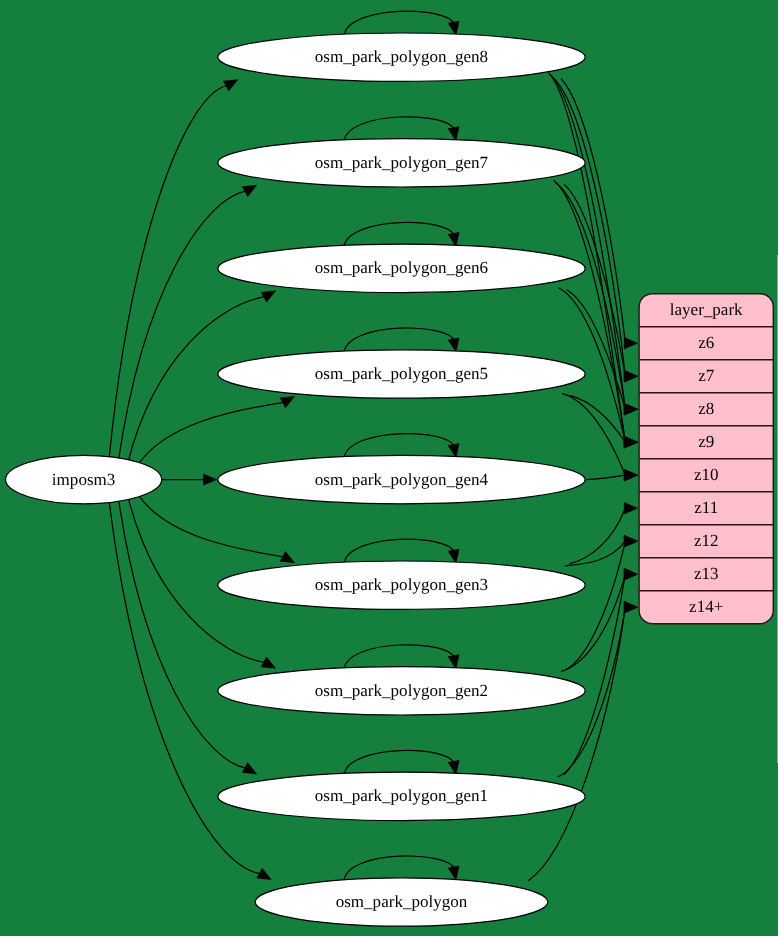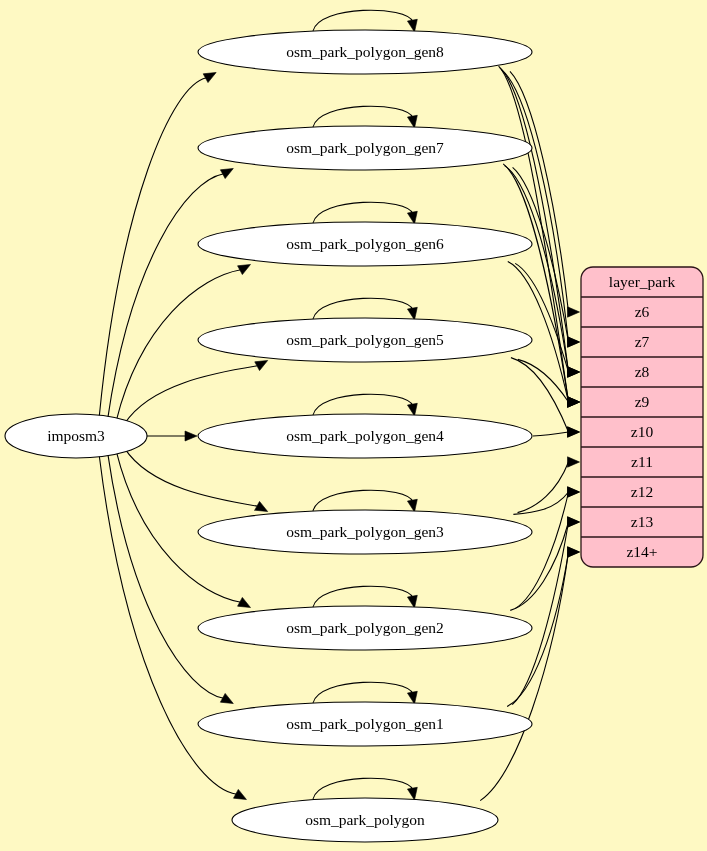--- a/index.html
+++ b/index.html
@@ -15,7 +15,7 @@
     position: relative;
     width: 707px;
     height: 851px;
-    background: #fef9c3;
+    background: #15803d;
     overflow: hidden;
   }
   svg.graph-layer {

